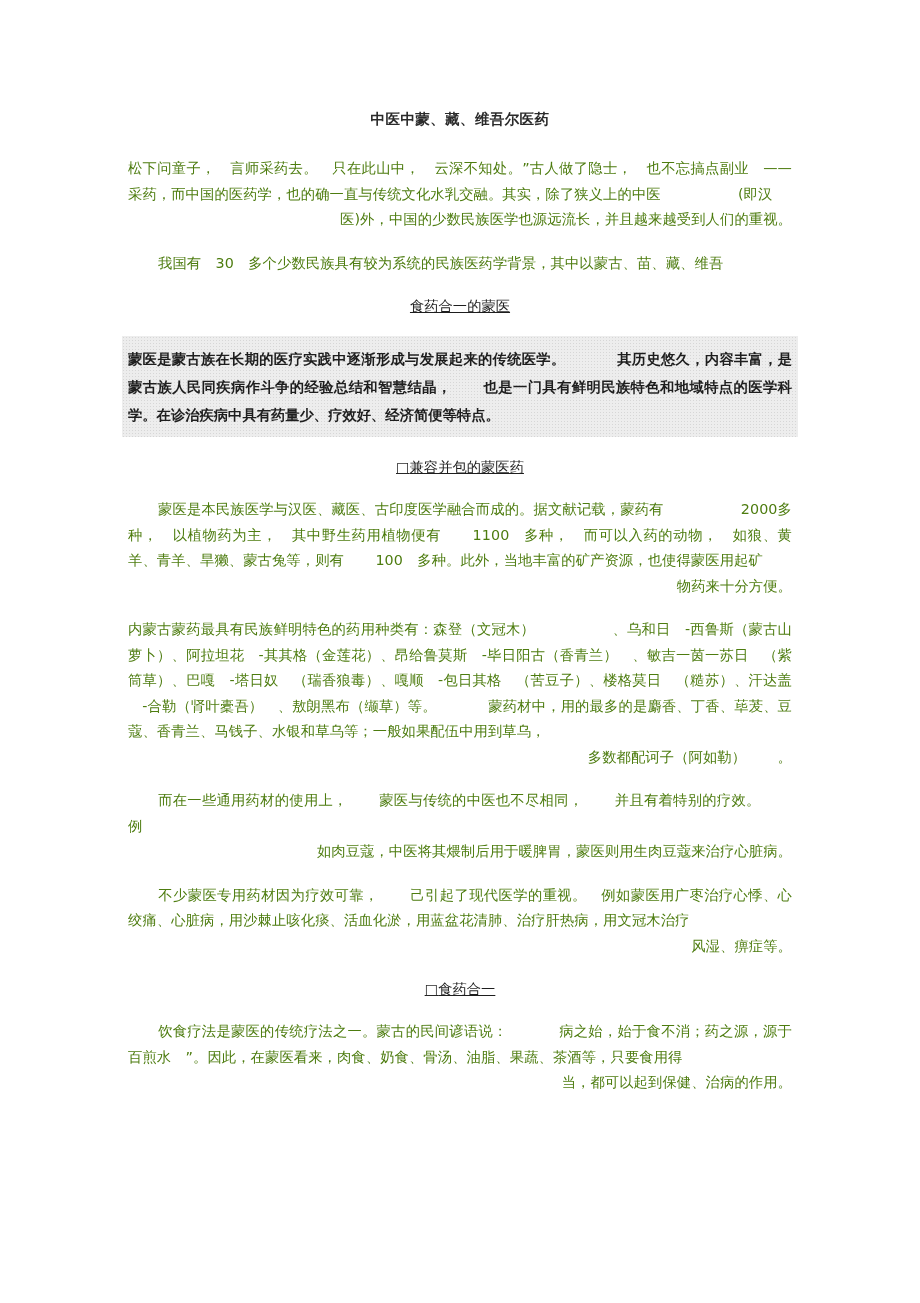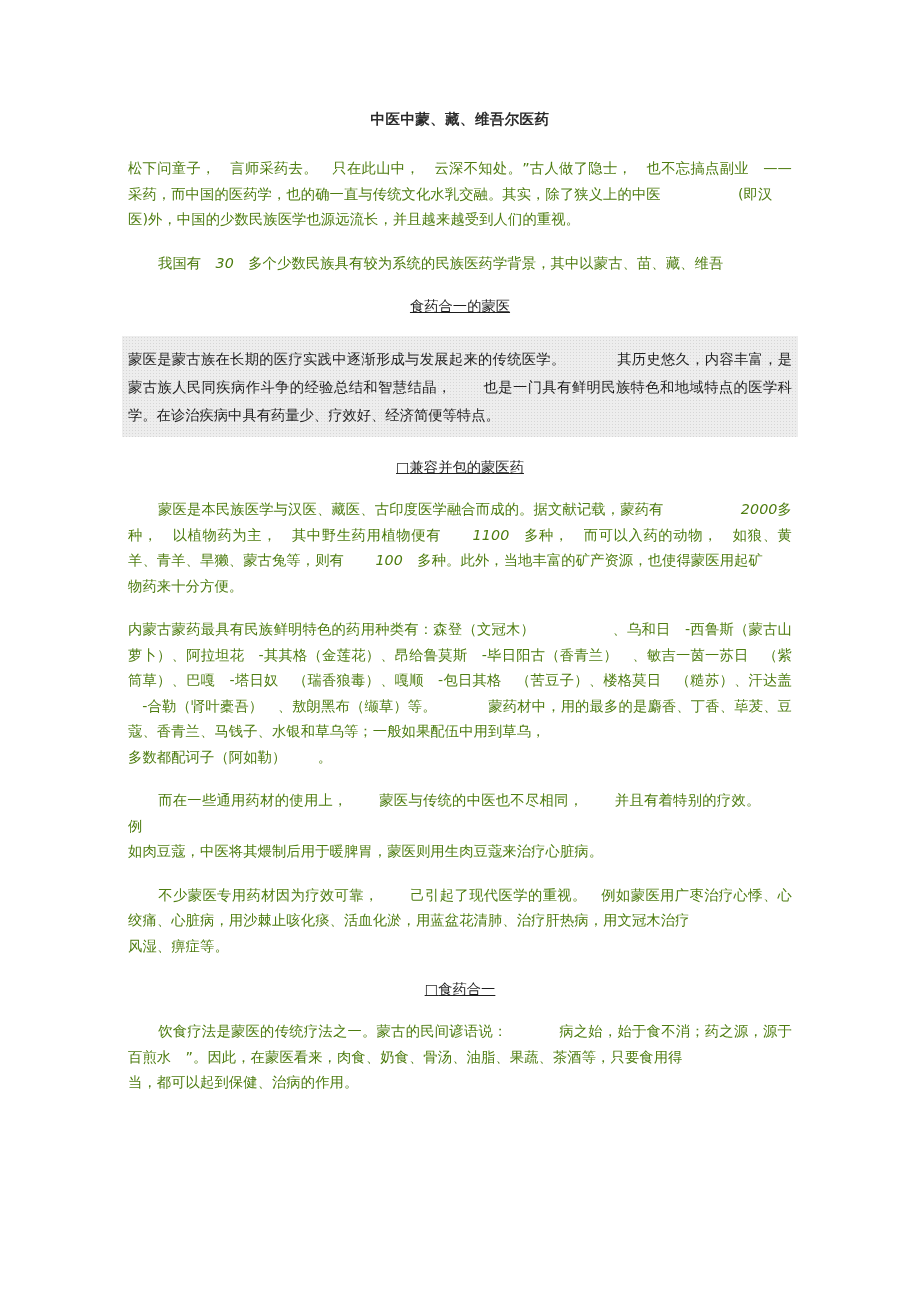--- a/index.html
+++ b/index.html
@@ -85,7 +85,7 @@
 
   .center-line {
     display: block;
-    text-align: left;
+    text-align: right;
   }
 </style>
 </head>

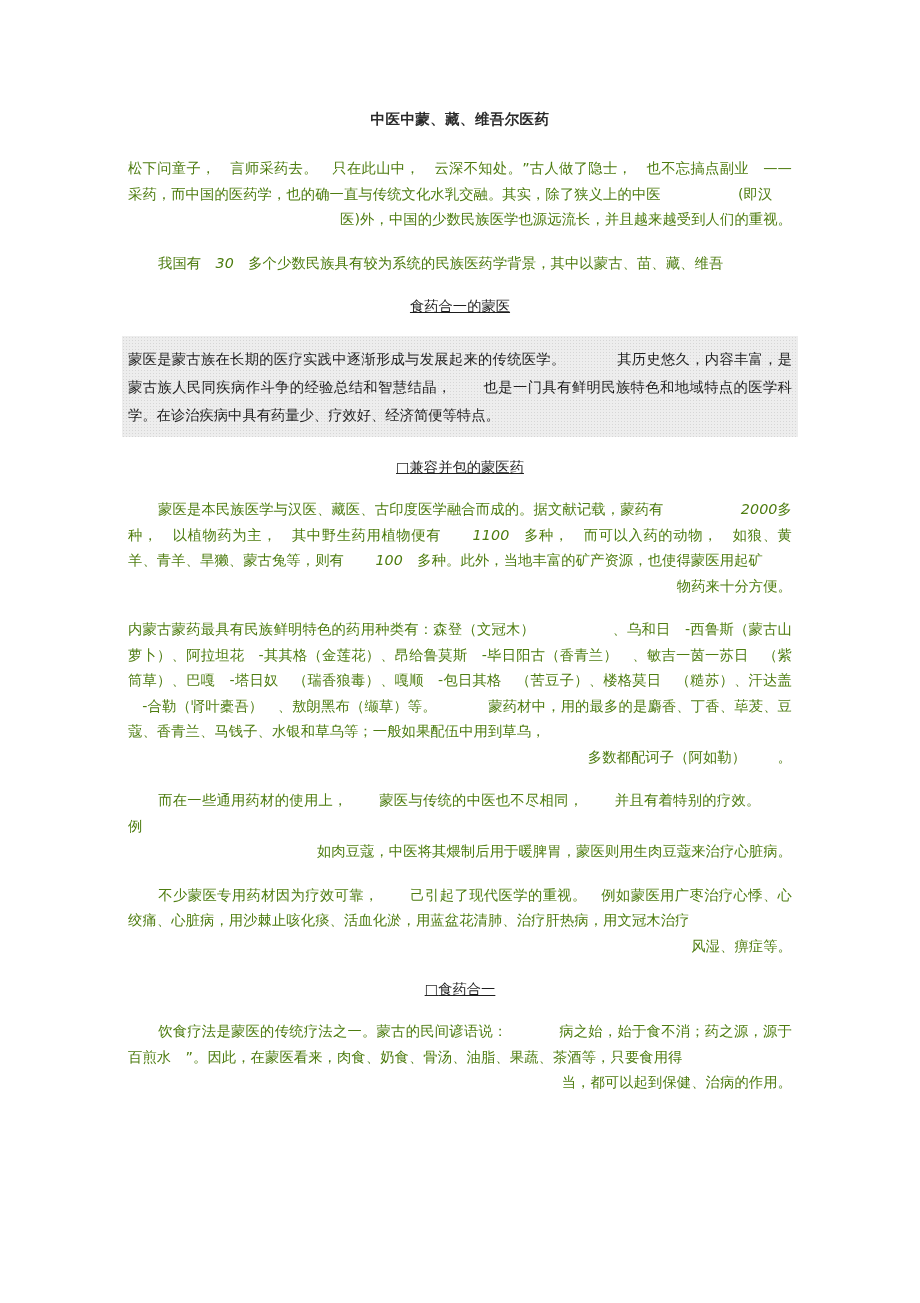--- a/index.html
+++ b/index.html
@@ -76,7 +76,7 @@
   .gapL { display: inline-block; width: 3.6em; }
   .gapXL { display: inline-block; width: 5.4em; }
 
-  .nowrapnum { white-space: nowrap; font-style: italic; }
+  .nowrapnum { white-space: nowrap; }
 
   .boxglyph {
     font-family: "DejaVu Sans", sans-serif;

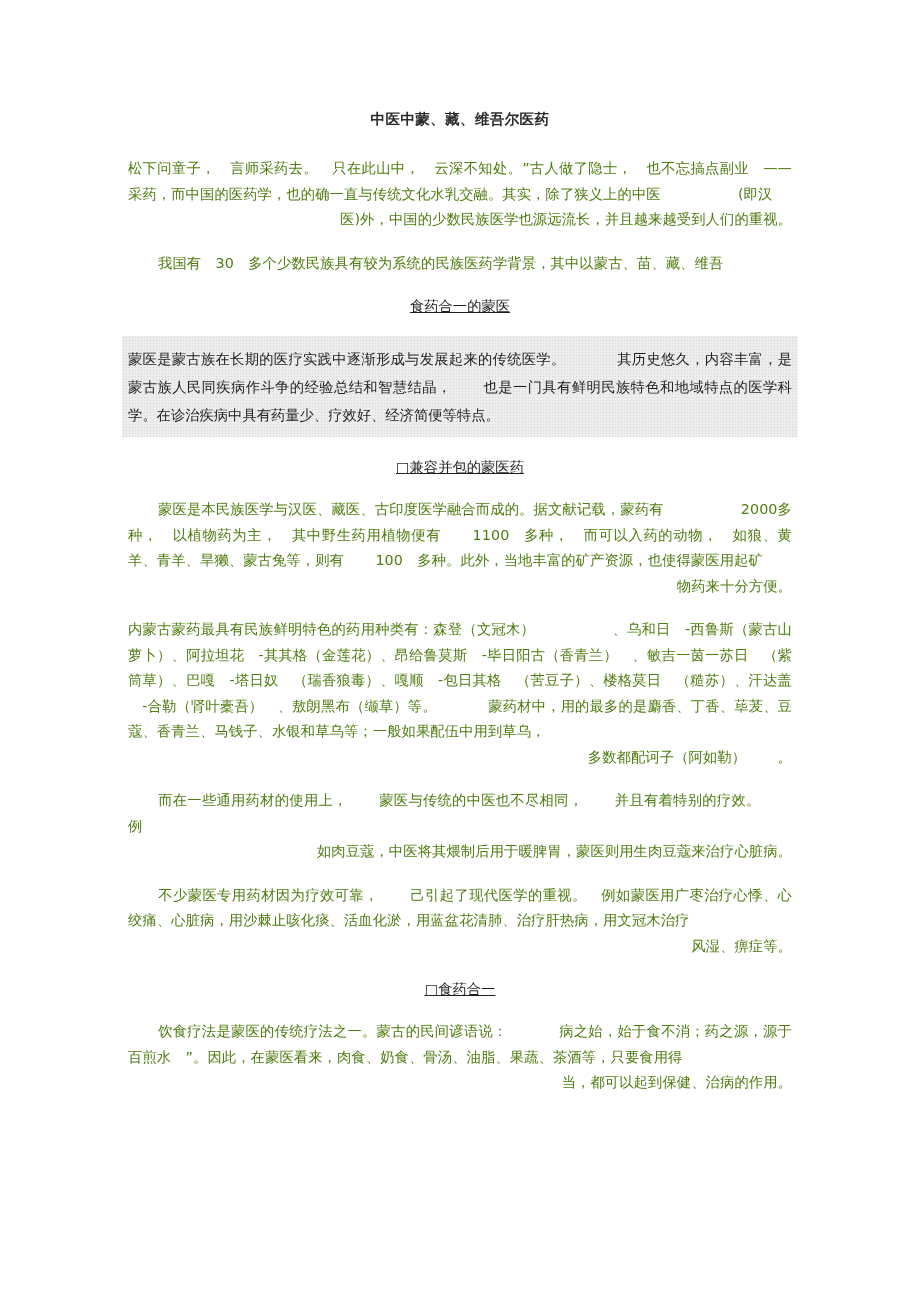--- a/index.html
+++ b/index.html
@@ -68,6 +68,7 @@
     color: #1e1e1e;
     text-align: justify;
     text-justify: inter-ideograph;
+    font-weight: bold;
   }
 
   .indent2 { display: inline-block; width: 2.1em; }

